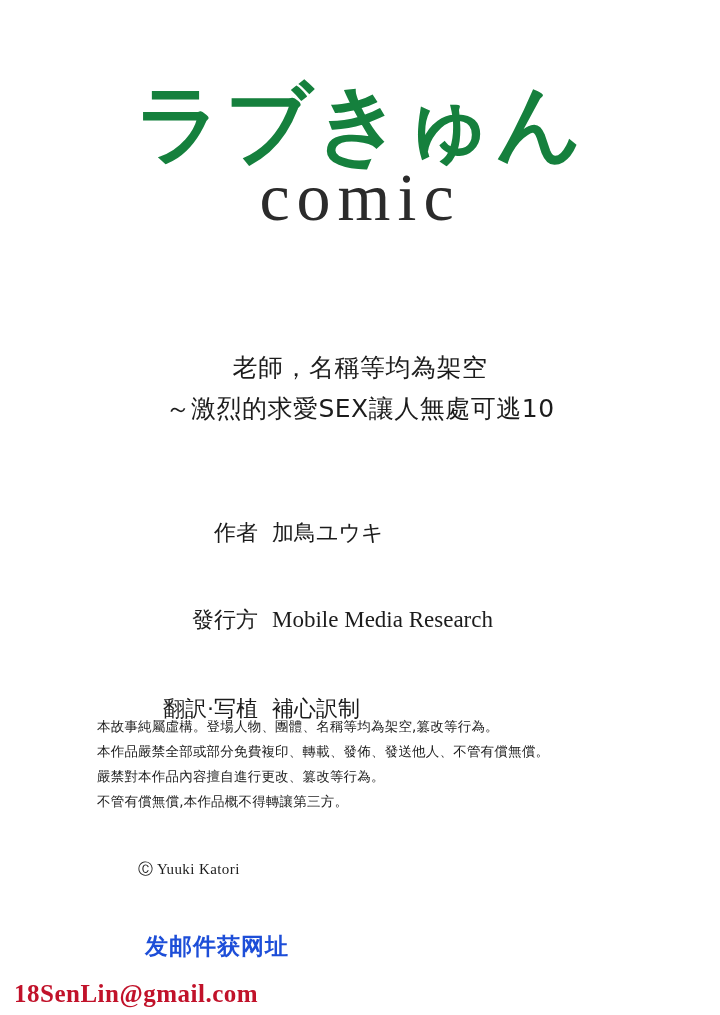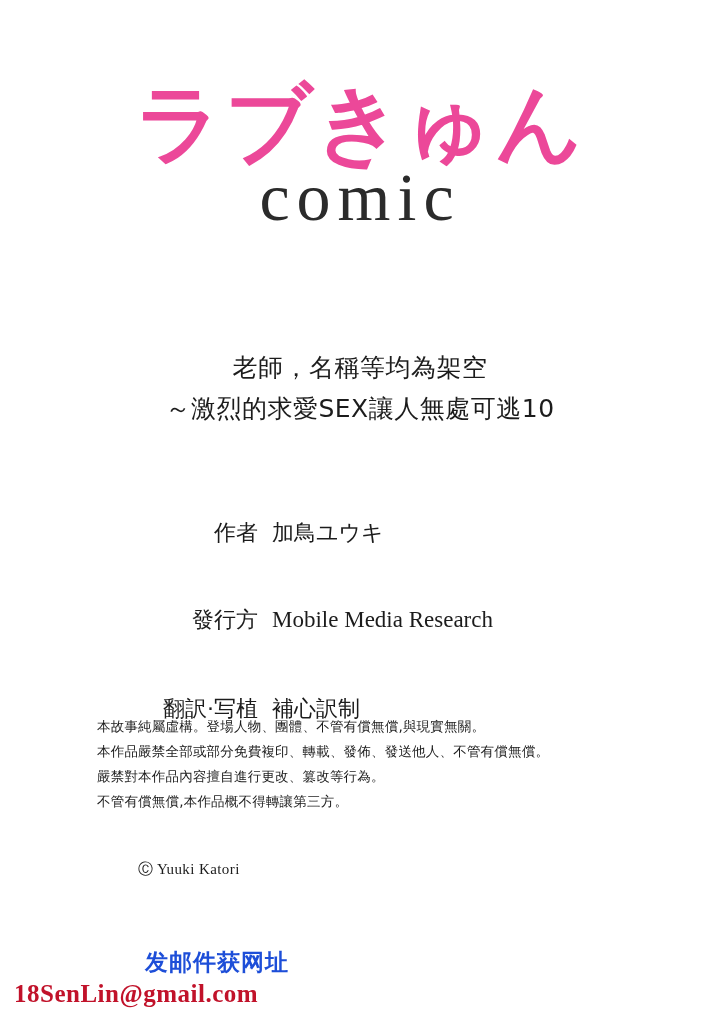--- a/index.html
+++ b/index.html
@@ -37,7 +37,7 @@
     line-height: 1.05;
     font-weight: 700;
     letter-spacing: 2px;
-    color: #ec4899;
+    color: #15803d;
     white-space: nowrap;
   }
   .logo-comic {

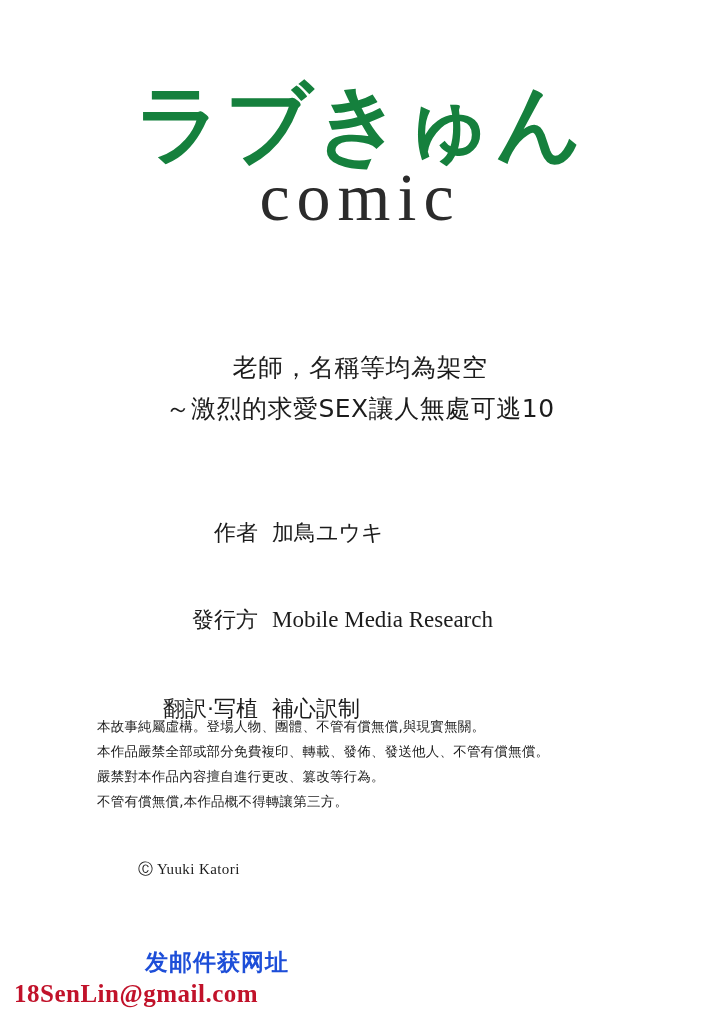--- a/index.html
+++ b/index.html
@@ -189,7 +189,7 @@
   </div>
 
   <div class="disclaimer">
-    <p>本故事純屬虛構。登場人物、團體、不管有償無償,與現實無關。</p>
+    <p>本故事純屬虛構。登場人物、團體、名稱等均為架空,篡改等行為。</p>
     <p>本作品嚴禁全部或部分免費複印、轉載、發佈、發送他人、不管有償無償。</p>
     <p>嚴禁對本作品內容擅自進行更改、篡改等行為。</p>
     <p>不管有償無償,本作品概不得轉讓第三方。</p>

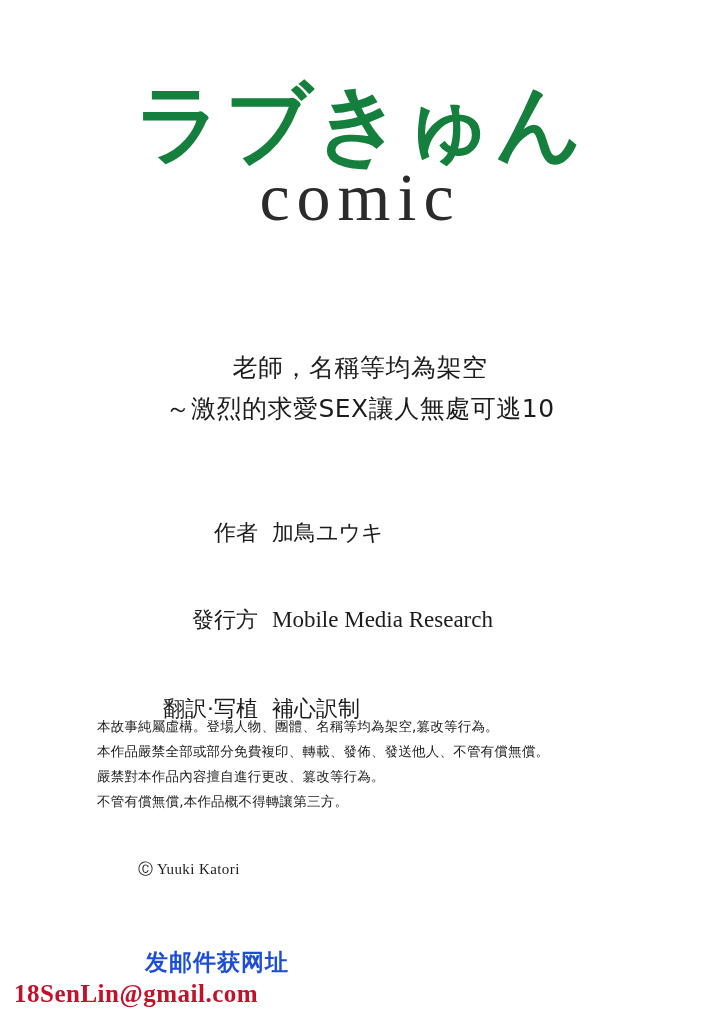--- a/index.html
+++ b/index.html
@@ -154,7 +154,7 @@
     color: #c1122a;
     letter-spacing: 0.5px;
     text-align: left;
-    margin-top: 2px;
+    margin-top: 18px;
     line-height: 1.2;
   }
 </style>

